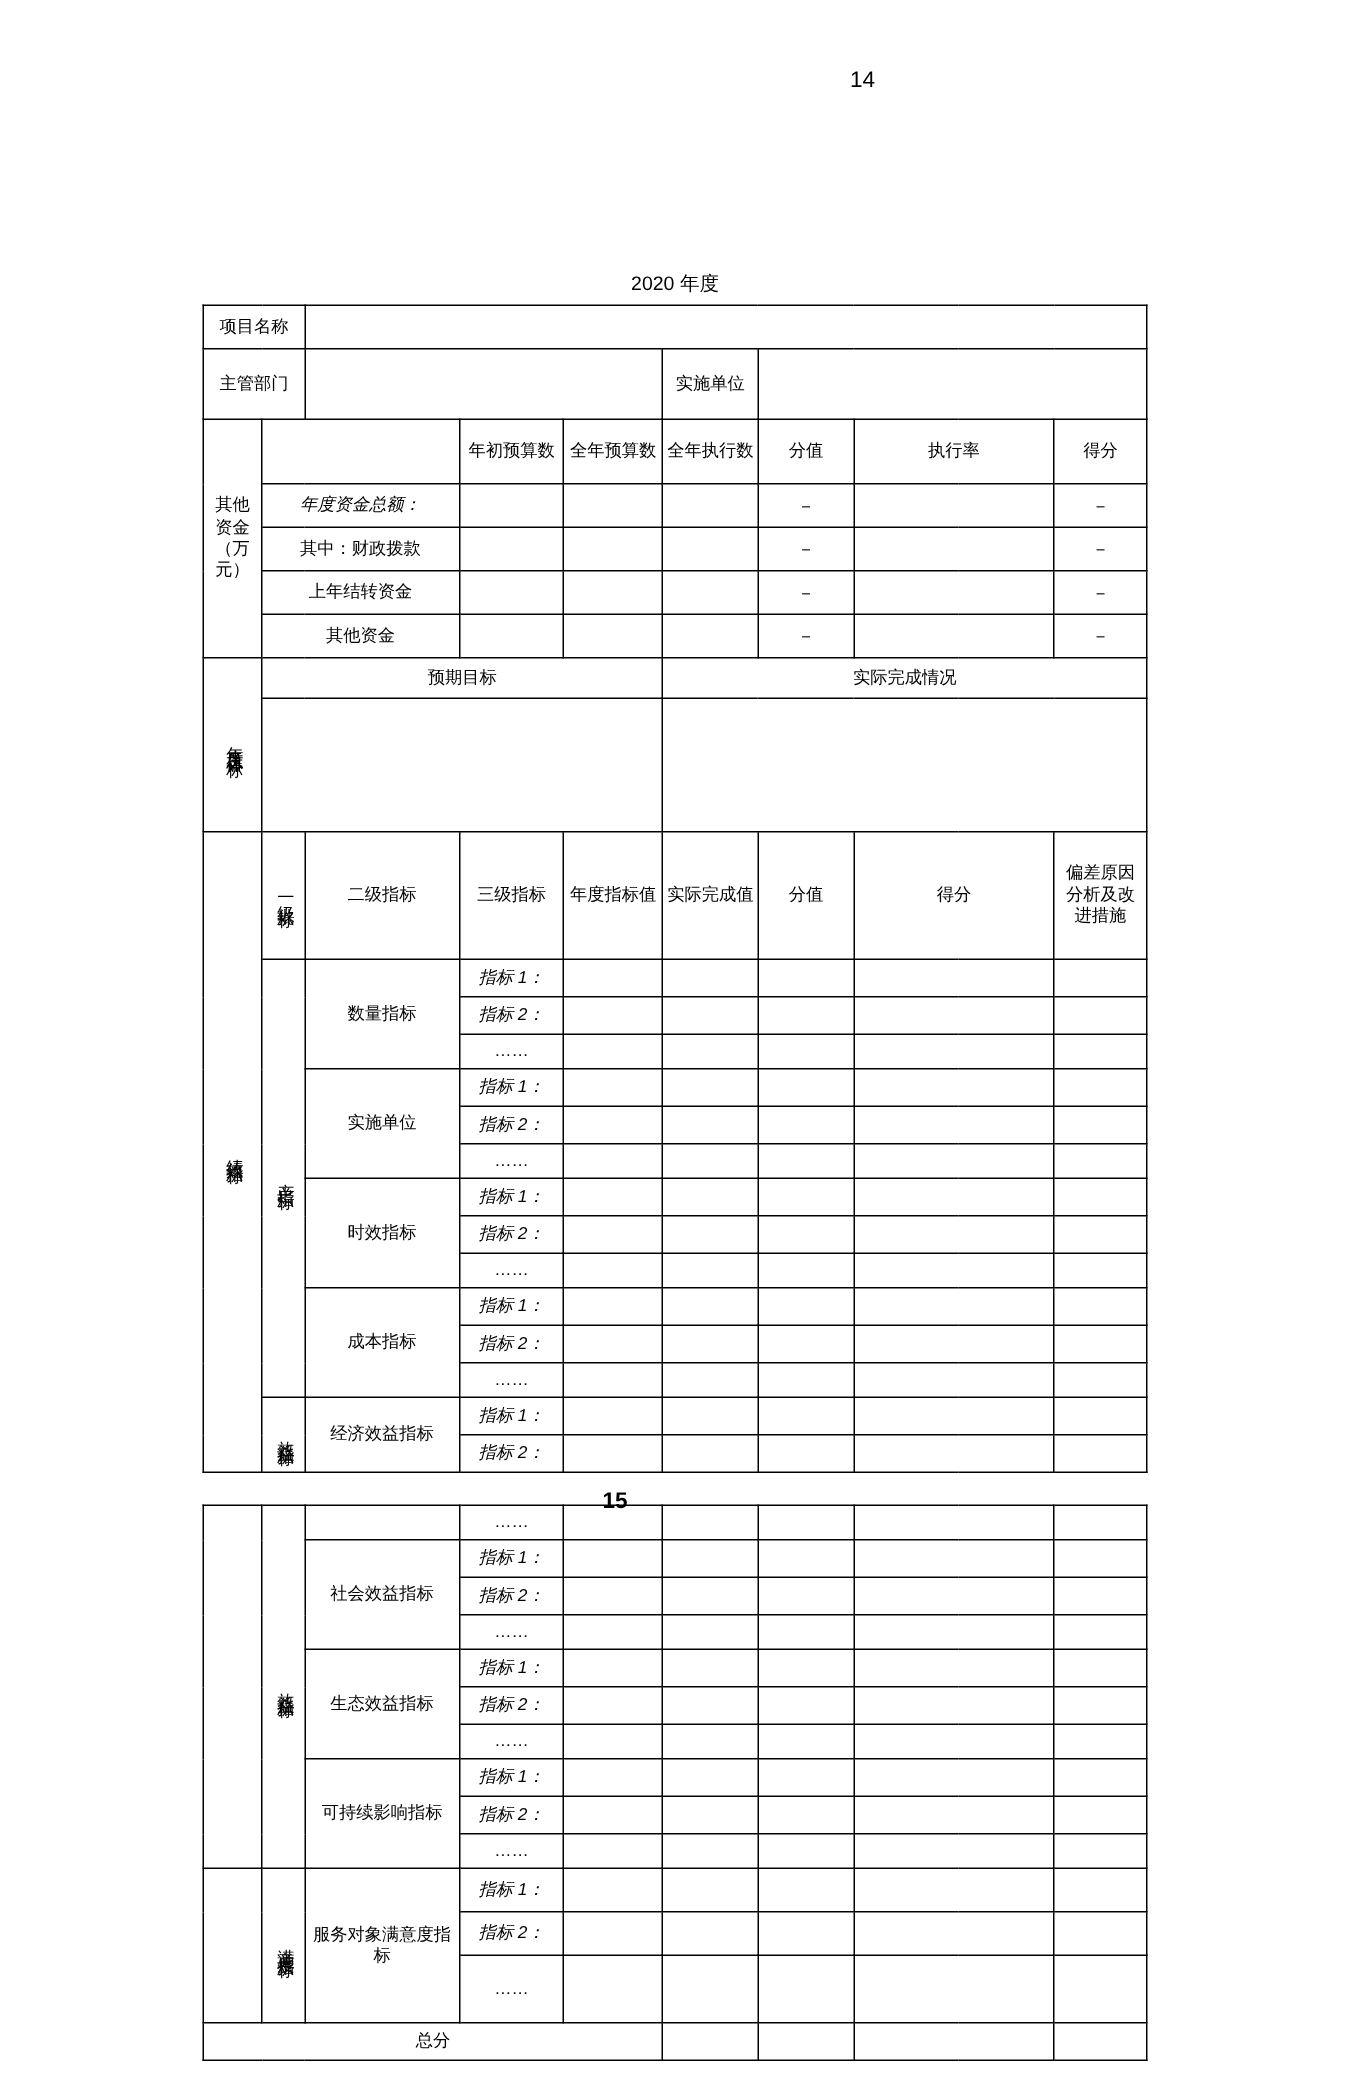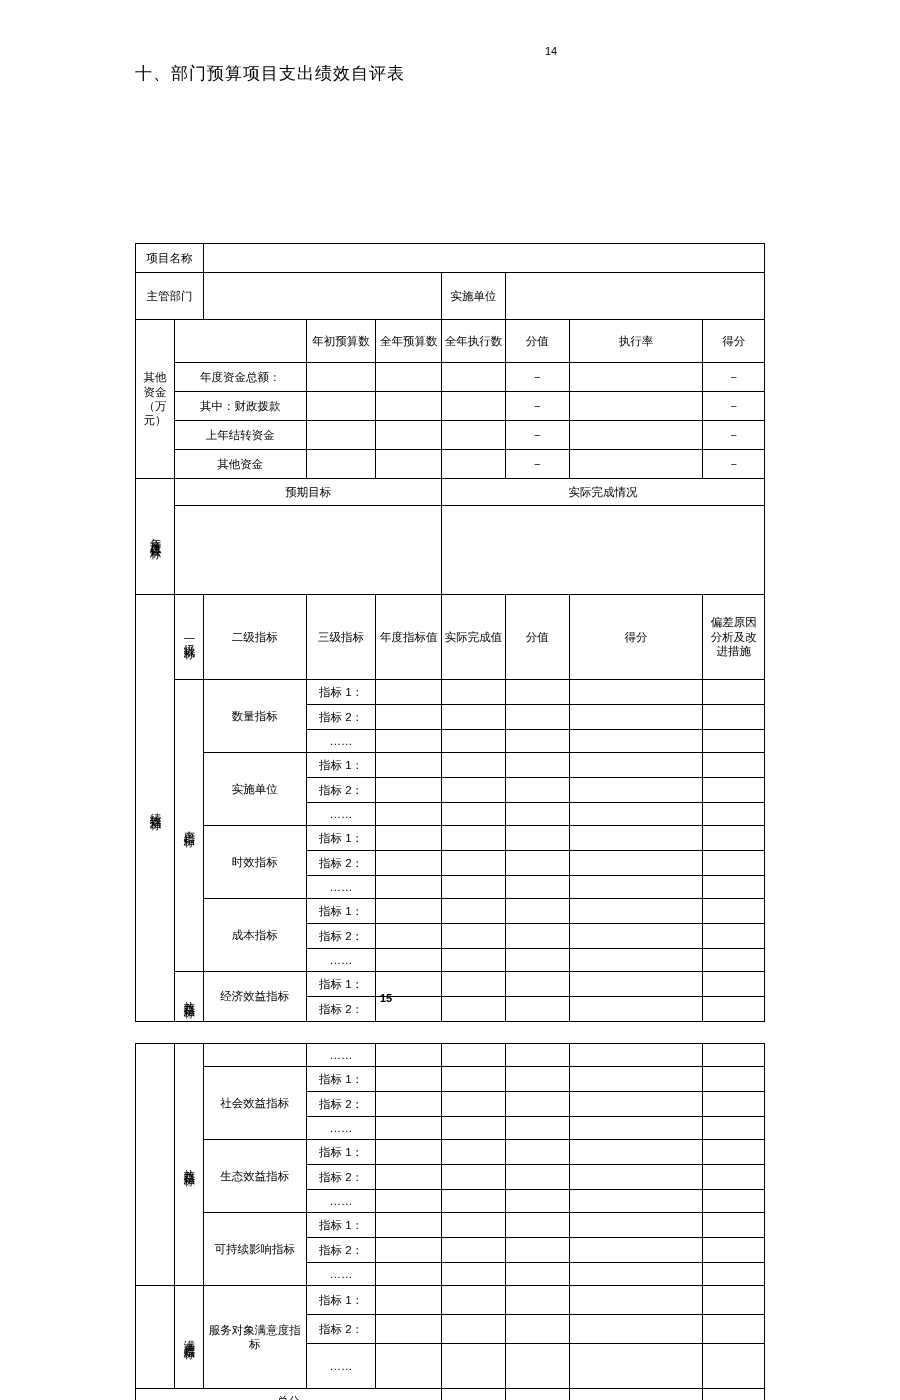--- a/index.html
+++ b/index.html
@@ -22,8 +22,8 @@
   }
   .page-num {
     position: absolute;
-    font-size: 11px;
-    text-align: left;
+    font-size: 15px;
+    text-align: center;
     width: 60px;
   }
   .pn1 { left: 545px; top: 45px; }

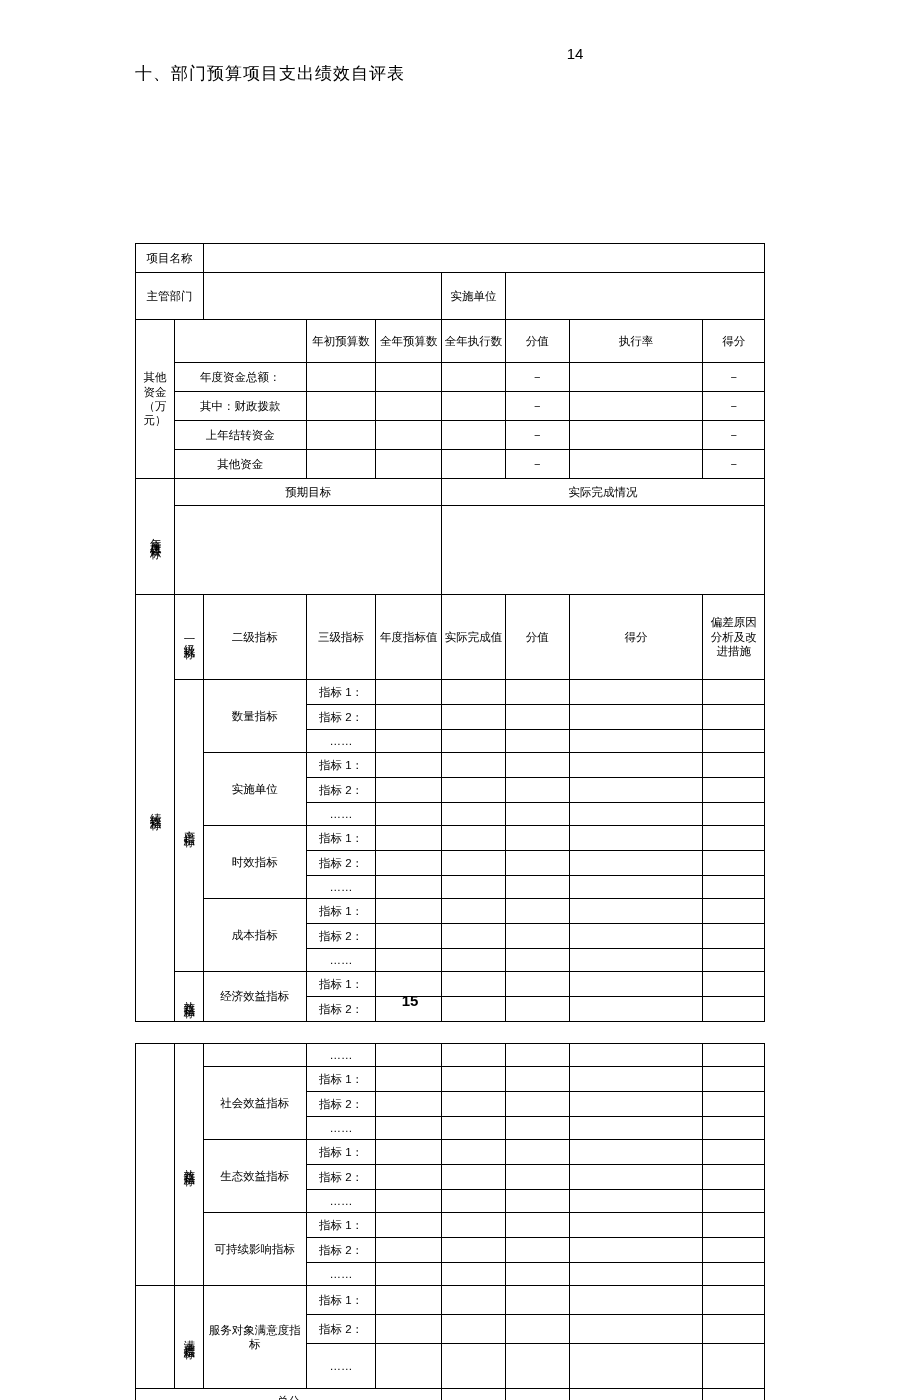--- a/index.html
+++ b/index.html
@@ -91,7 +91,6 @@
 
   <div class="page-num pn1">14</div>
 
-  <div class="section-title">十、部门预算项目支出绩效自评表</div>
 
   <table class="grid t1">
     <colgroup>

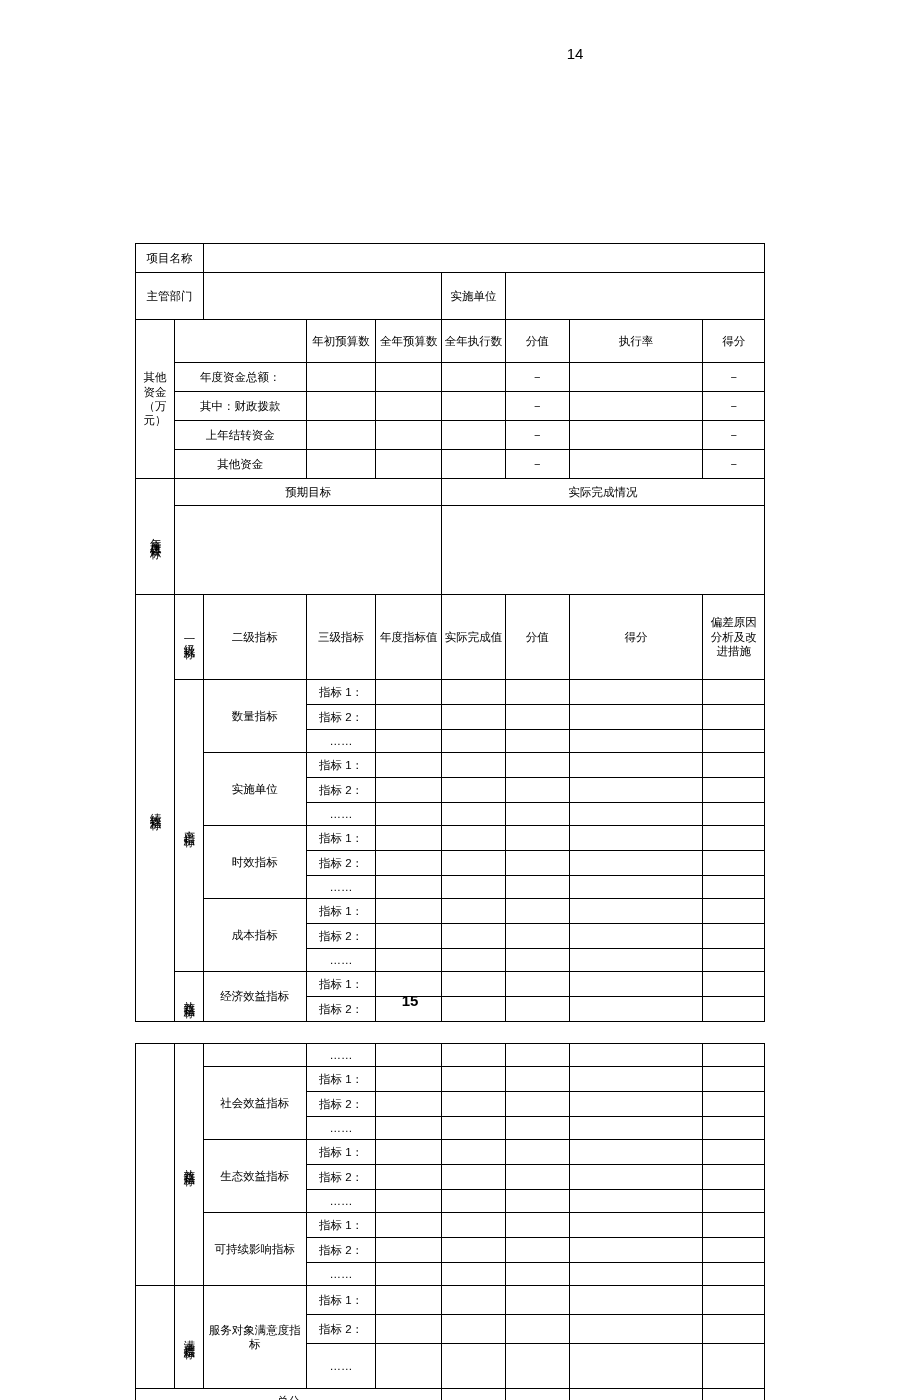--- a/index.html
+++ b/index.html
@@ -91,6 +91,7 @@
 
   <div class="page-num pn1">14</div>
 
+  <div class="doc-year">2020 年度</div>
 
   <table class="grid t1">
     <colgroup>

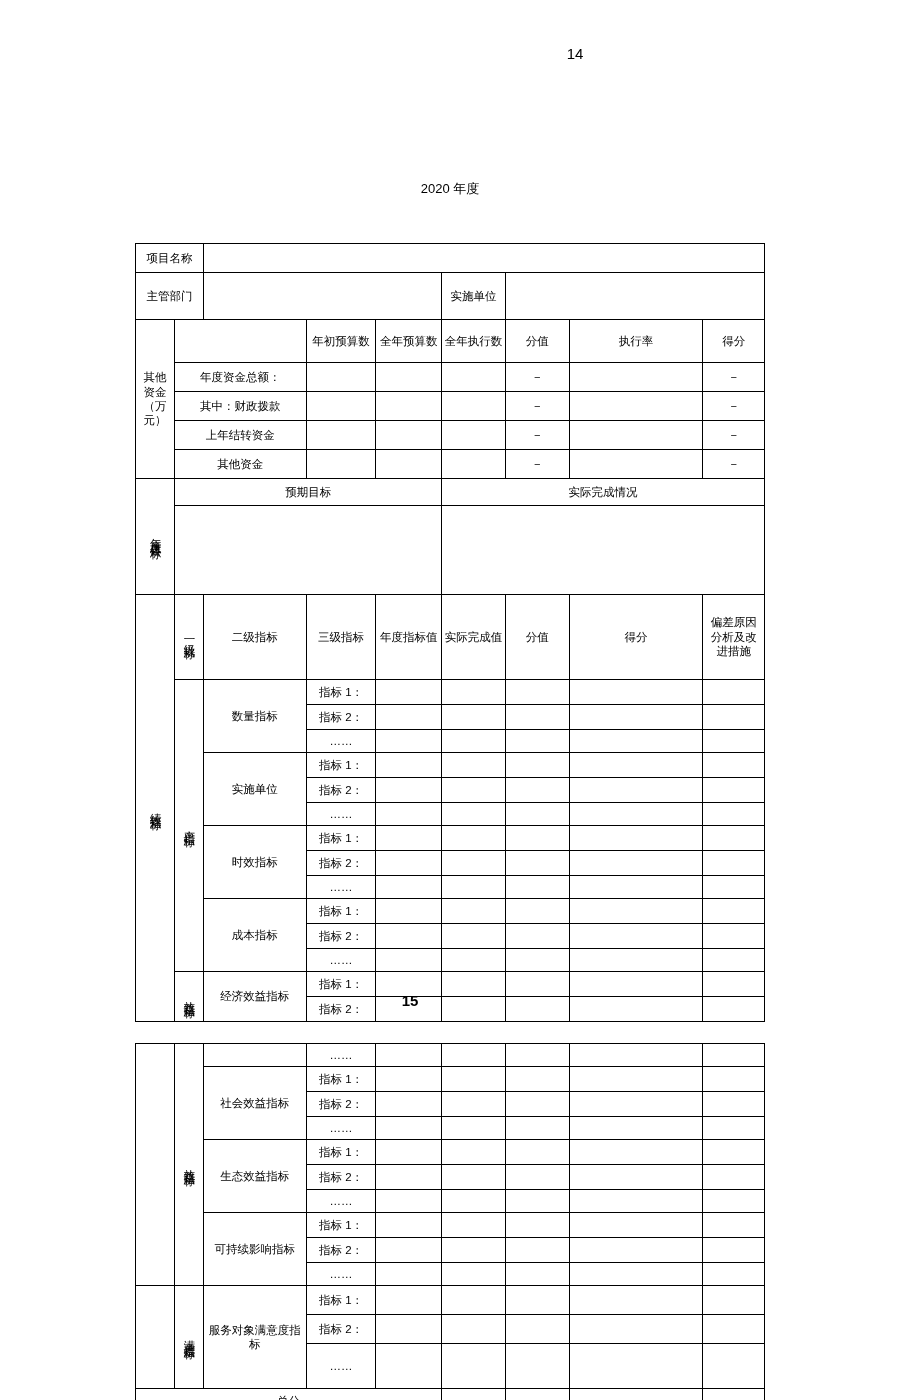--- a/index.html
+++ b/index.html
@@ -59,7 +59,6 @@
     border-collapse: collapse;
     table-layout: fixed;
     font-size: 11.5px;
-    margin-top: 40px;
   }
   table.grid td {
     border: 1px solid #000000;

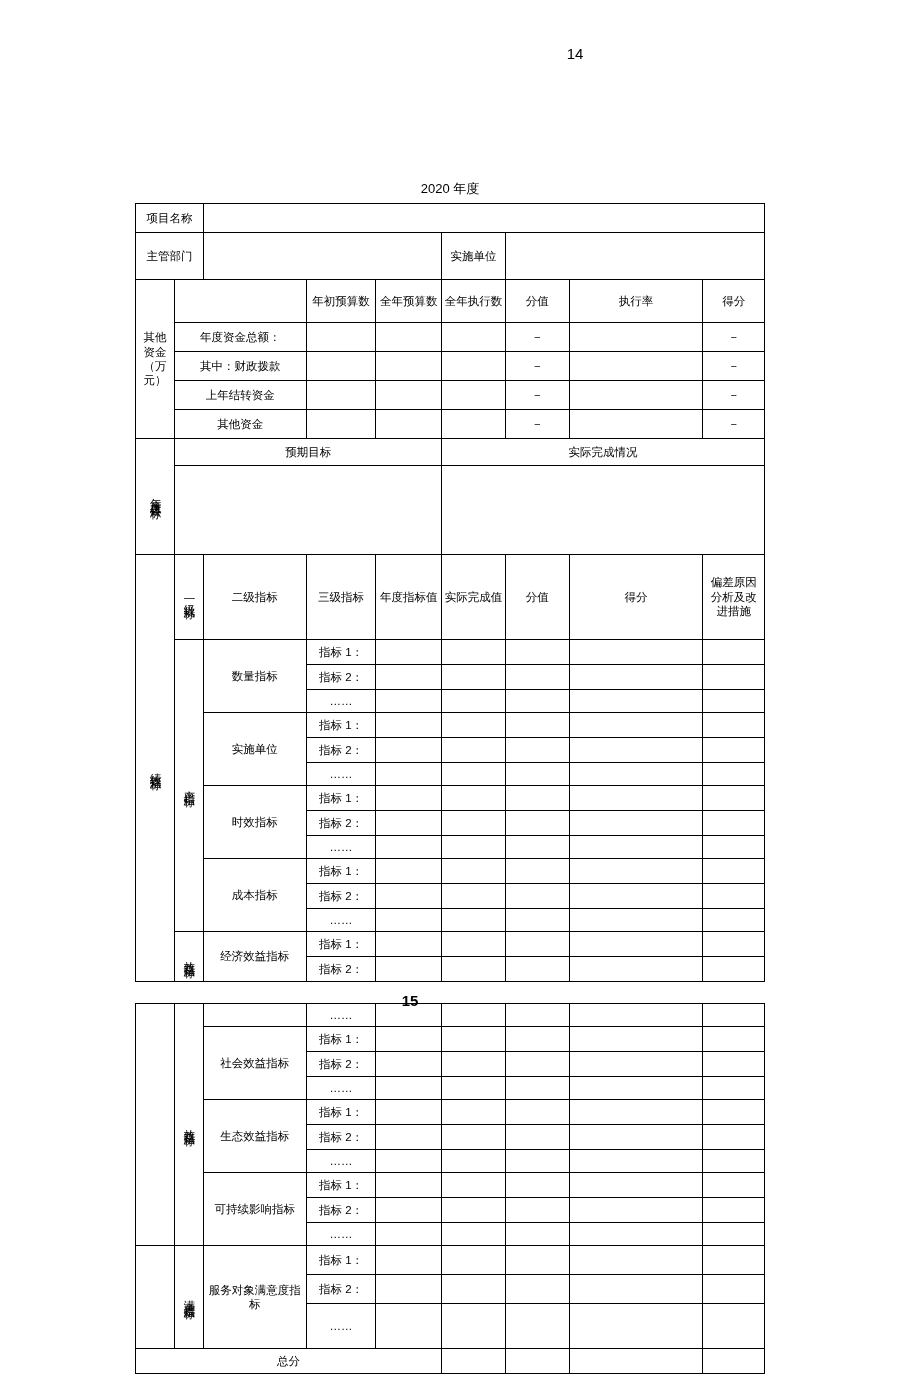--- a/index.html
+++ b/index.html
@@ -80,7 +80,7 @@
   }
   .cell-empty { }
   .dash { font-size: 12px; }
-  .idx { text-align: left; padding-left: 6px; }
+  .idx { text-align: left; padding-left: 6px; font-style: italic; }
   .total-row td { height: 22px; }
 </style>
 </head>

